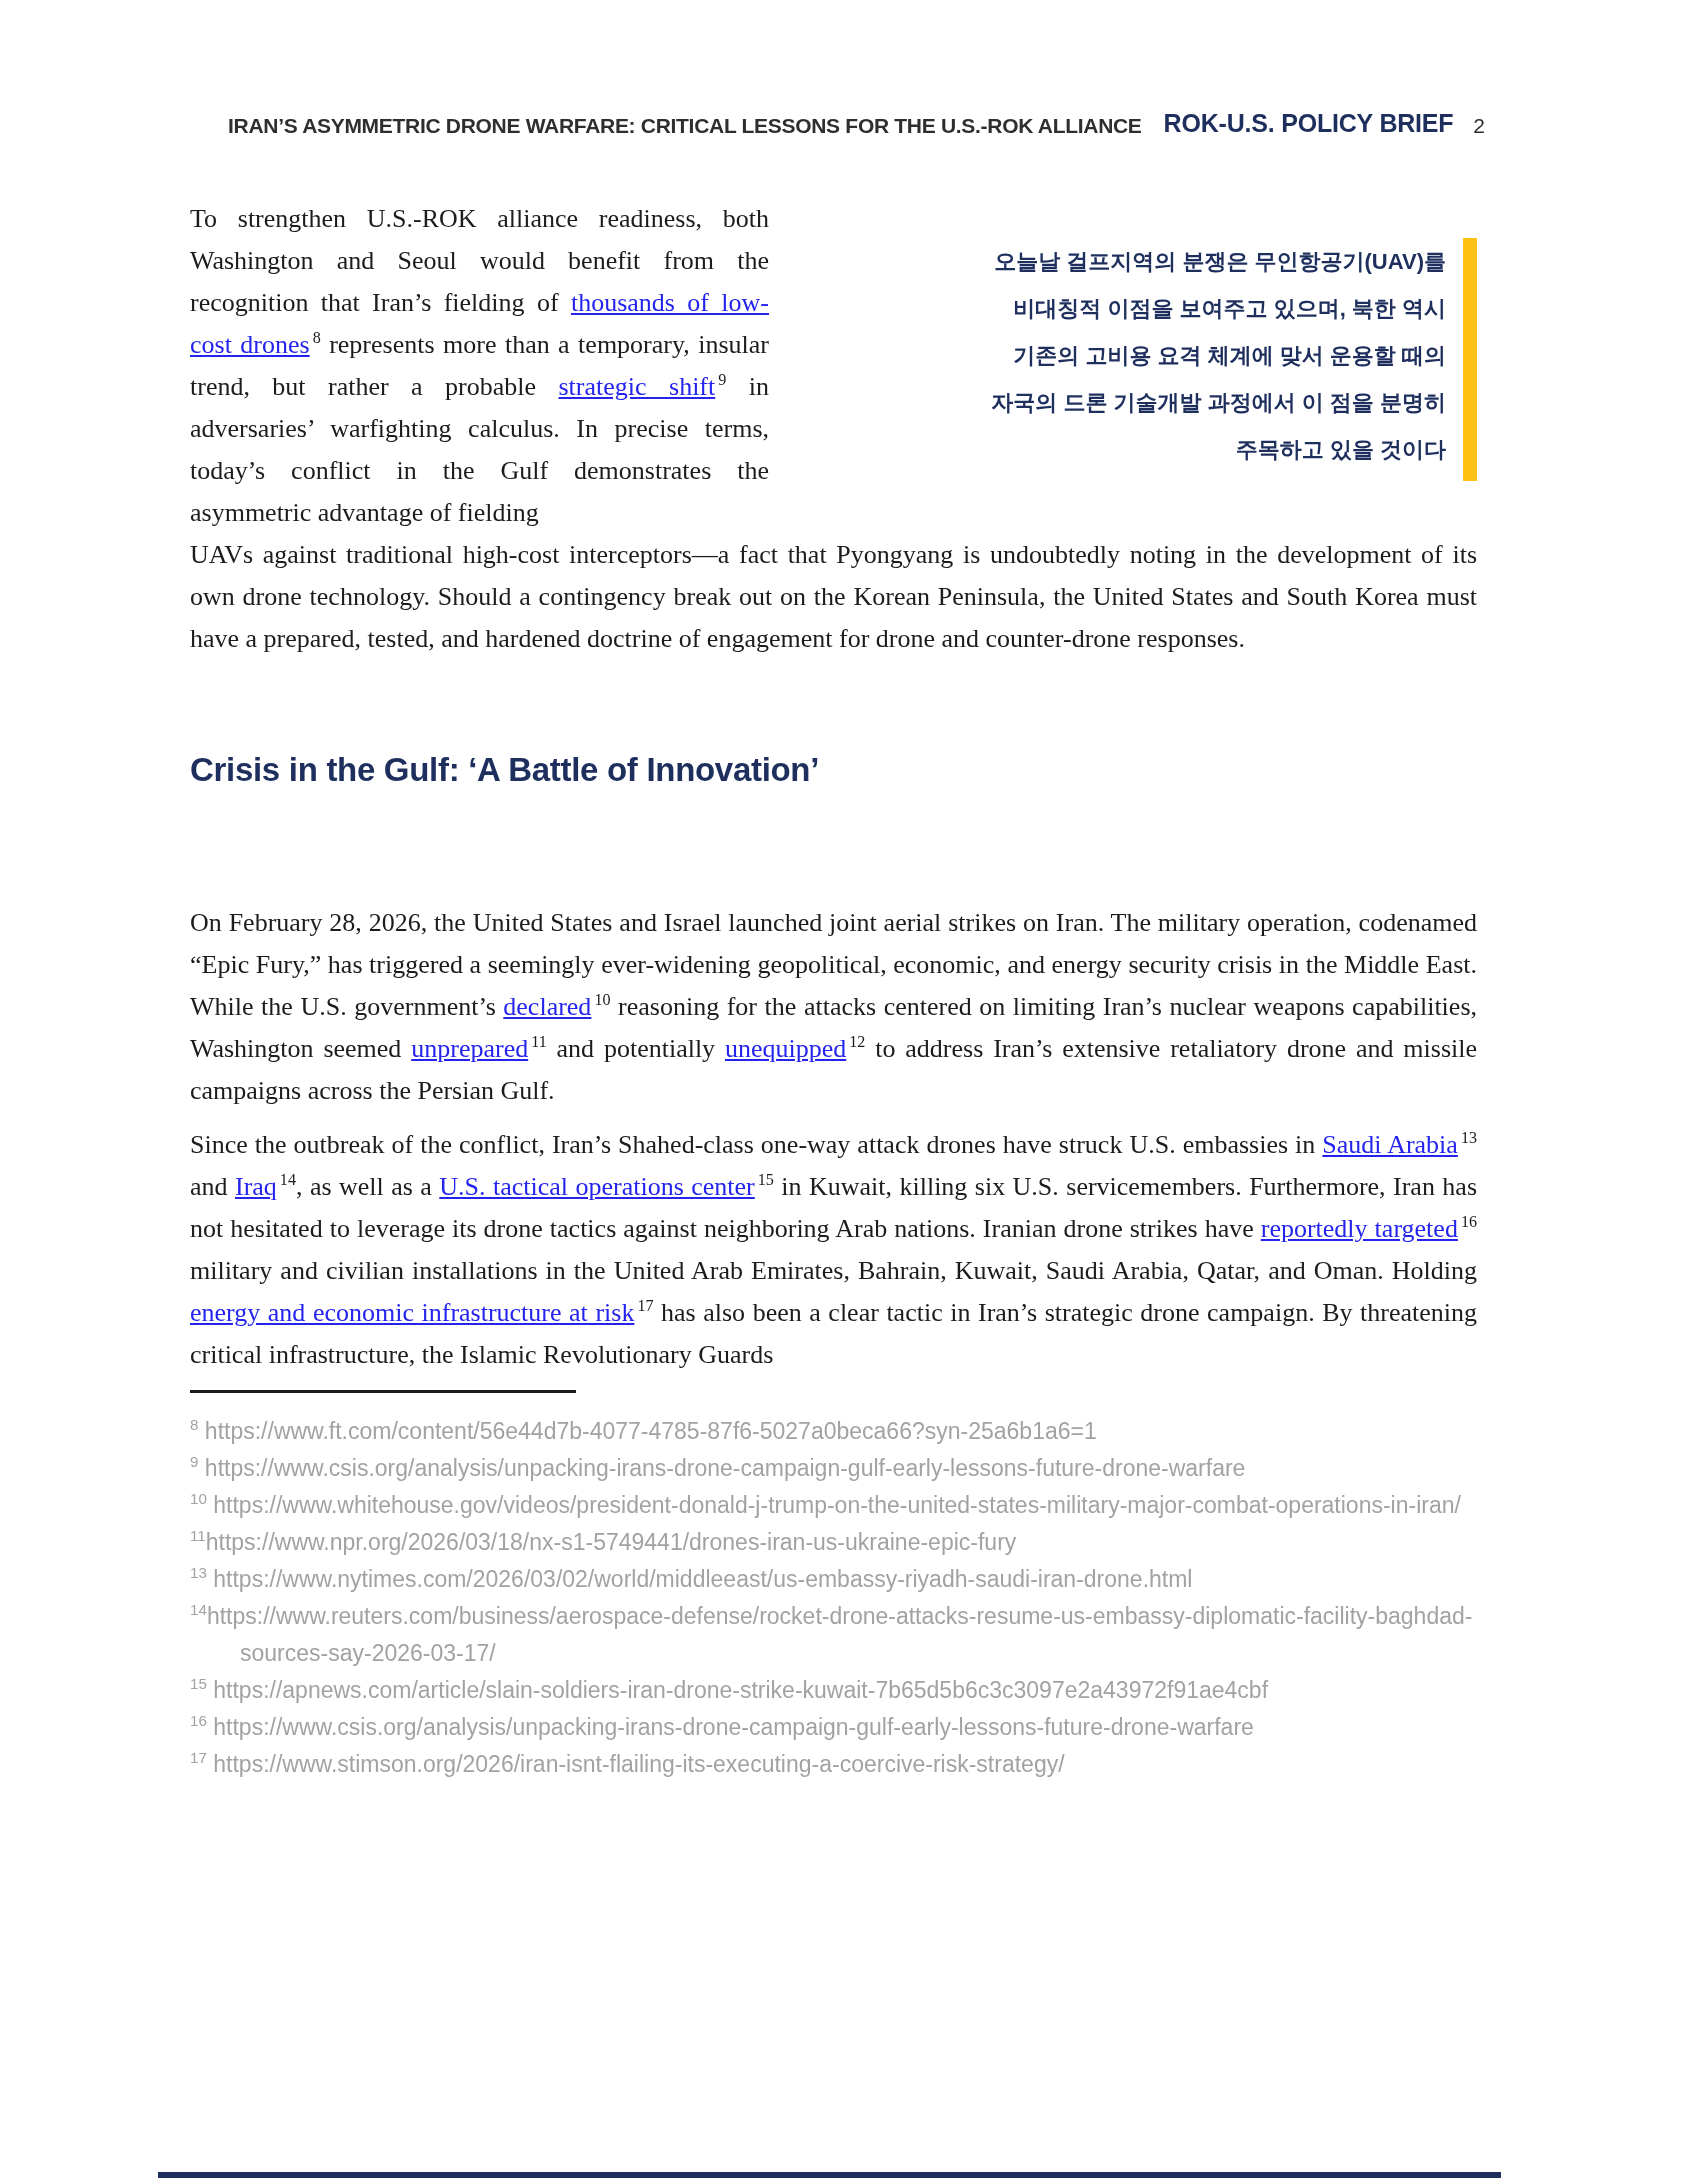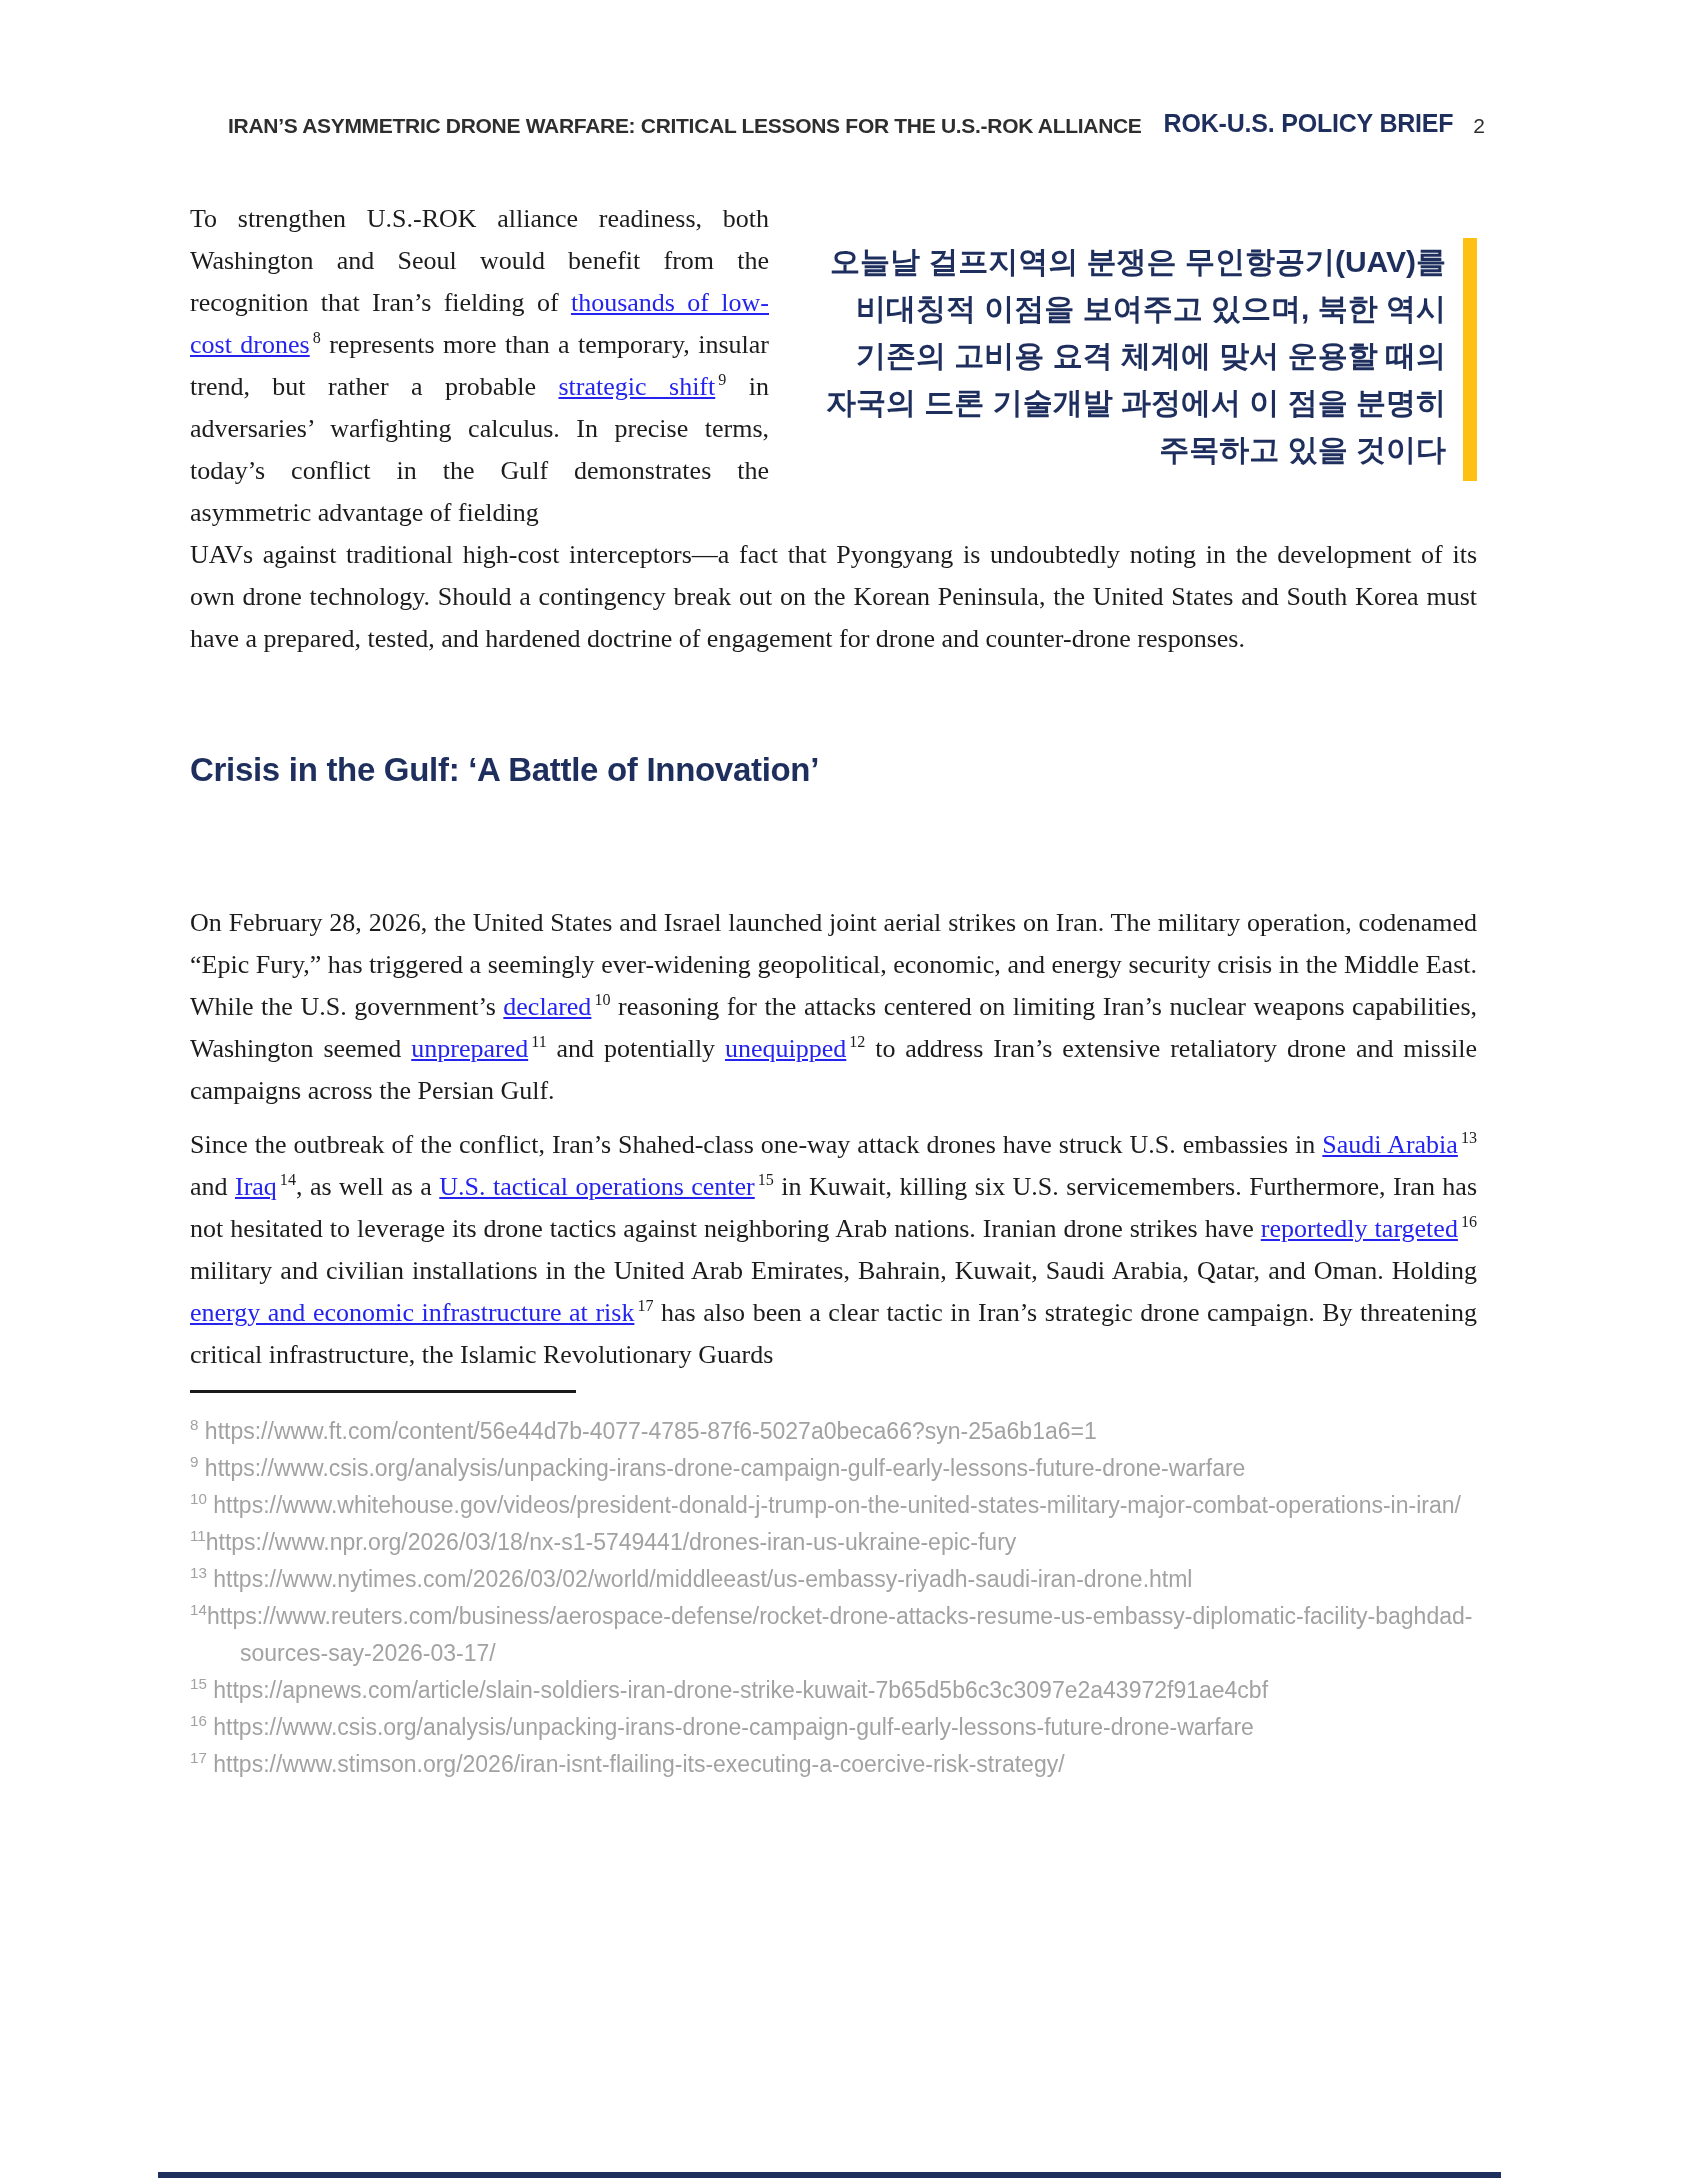--- a/index.html
+++ b/index.html
@@ -55,7 +55,7 @@
   .pullquote-text{
     width:653px;
     font-family:"Liberation Sans", sans-serif;
-    font-weight:700;font-size:30px;line-height:47px;
+    font-weight:700;font-size:22px;line-height:47px;
     color:var(--navy);text-align:right;
   }
   .pullquote-line{display:block;}

